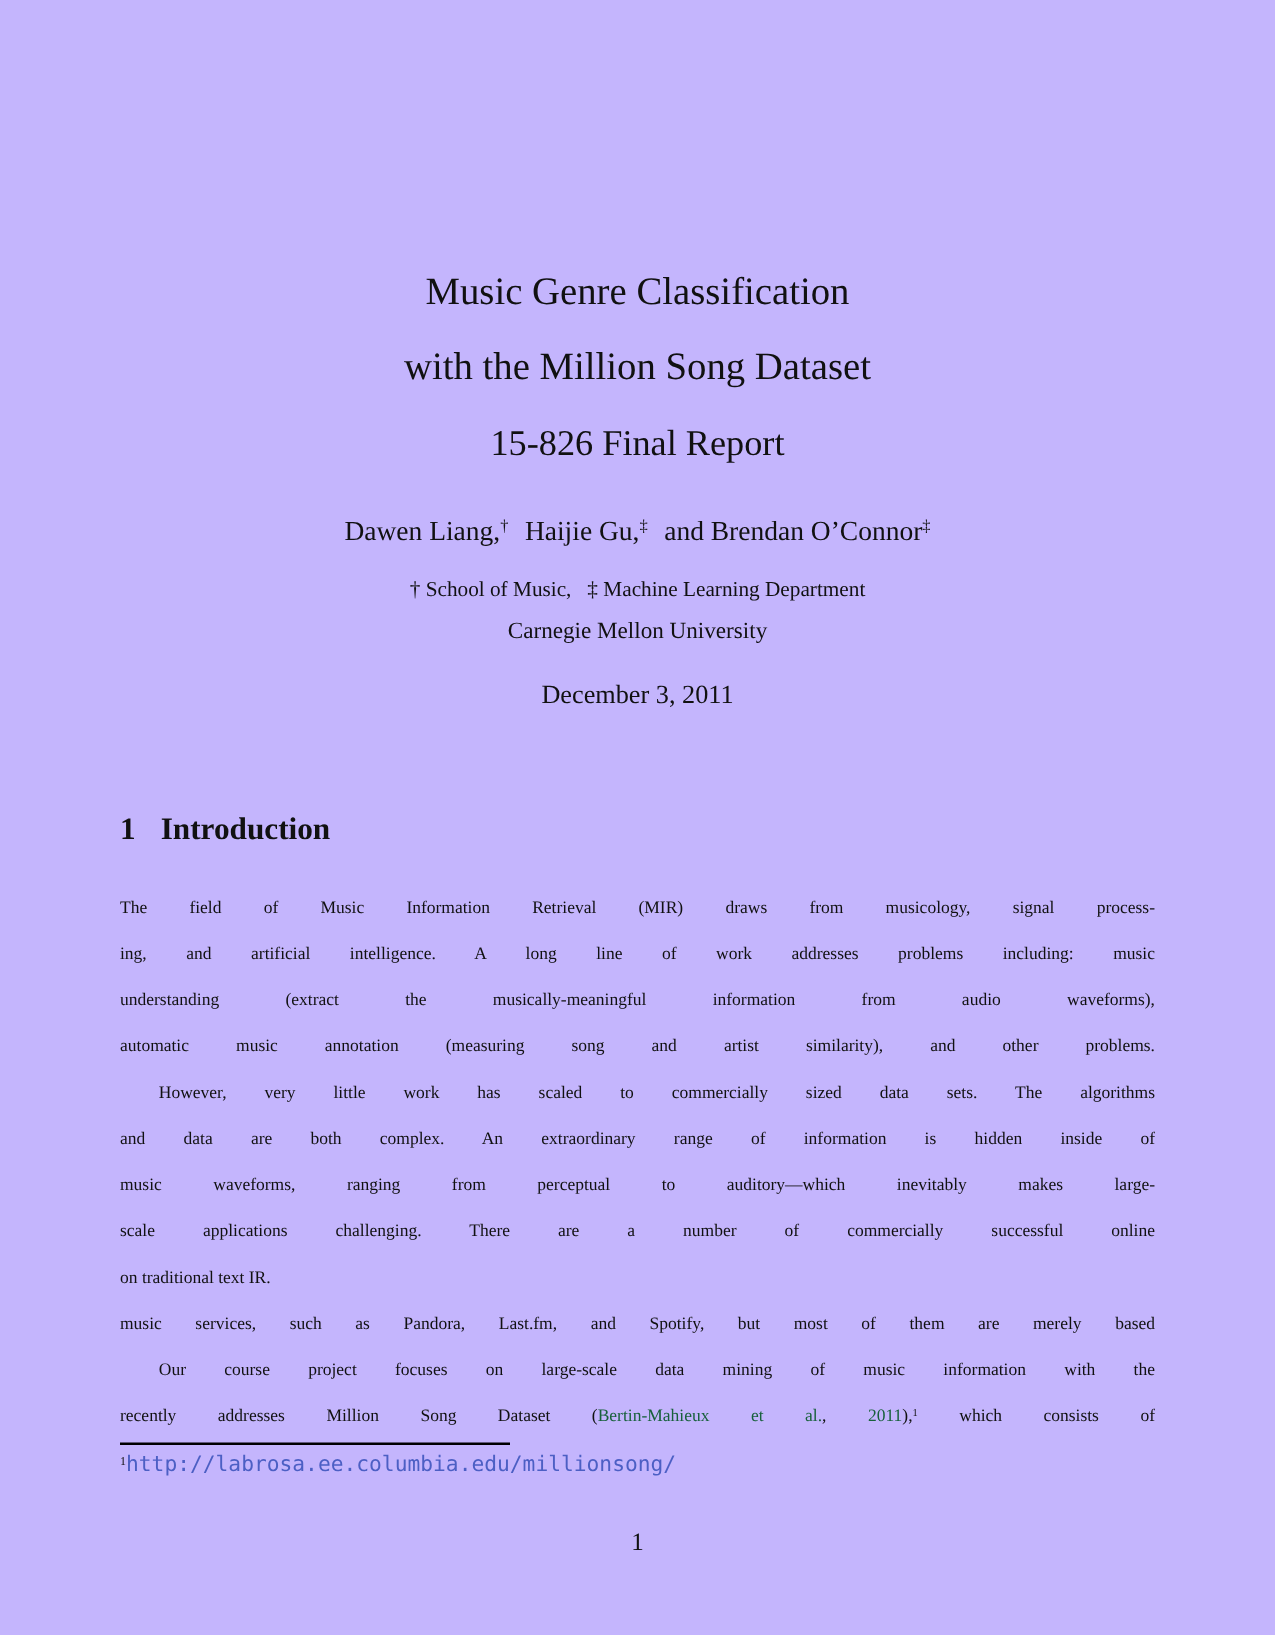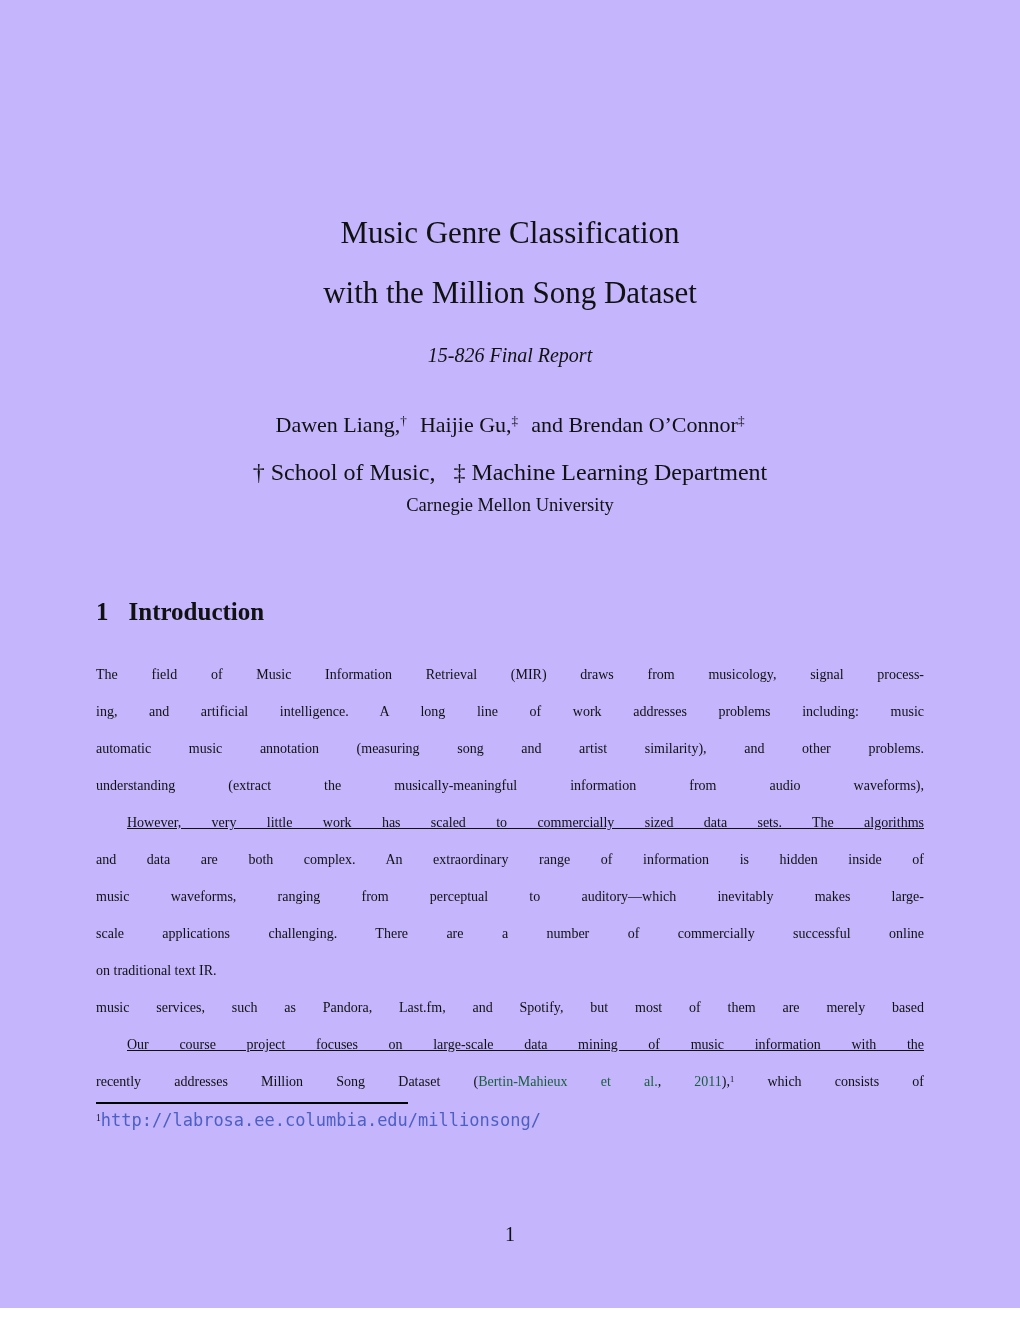--- a/index.html
+++ b/index.html
@@ -23,7 +23,7 @@
   
   .title-block { padding-top: 203px; text-align: center; }
   .title-line { font-size: 31px; line-height: 60px; font-weight: normal; }
-  .subtitle { font-size: 20px; line-height: 44px; margin-top: 10px; font-weight: normal; font-style: italic; }
+  .subtitle { font-size: 29px; line-height: 44px; margin-top: 10px; font-weight: normal; }
 
   
   .authors { margin-top: 30px; text-align: center; font-size: 22px; line-height: 36px; }

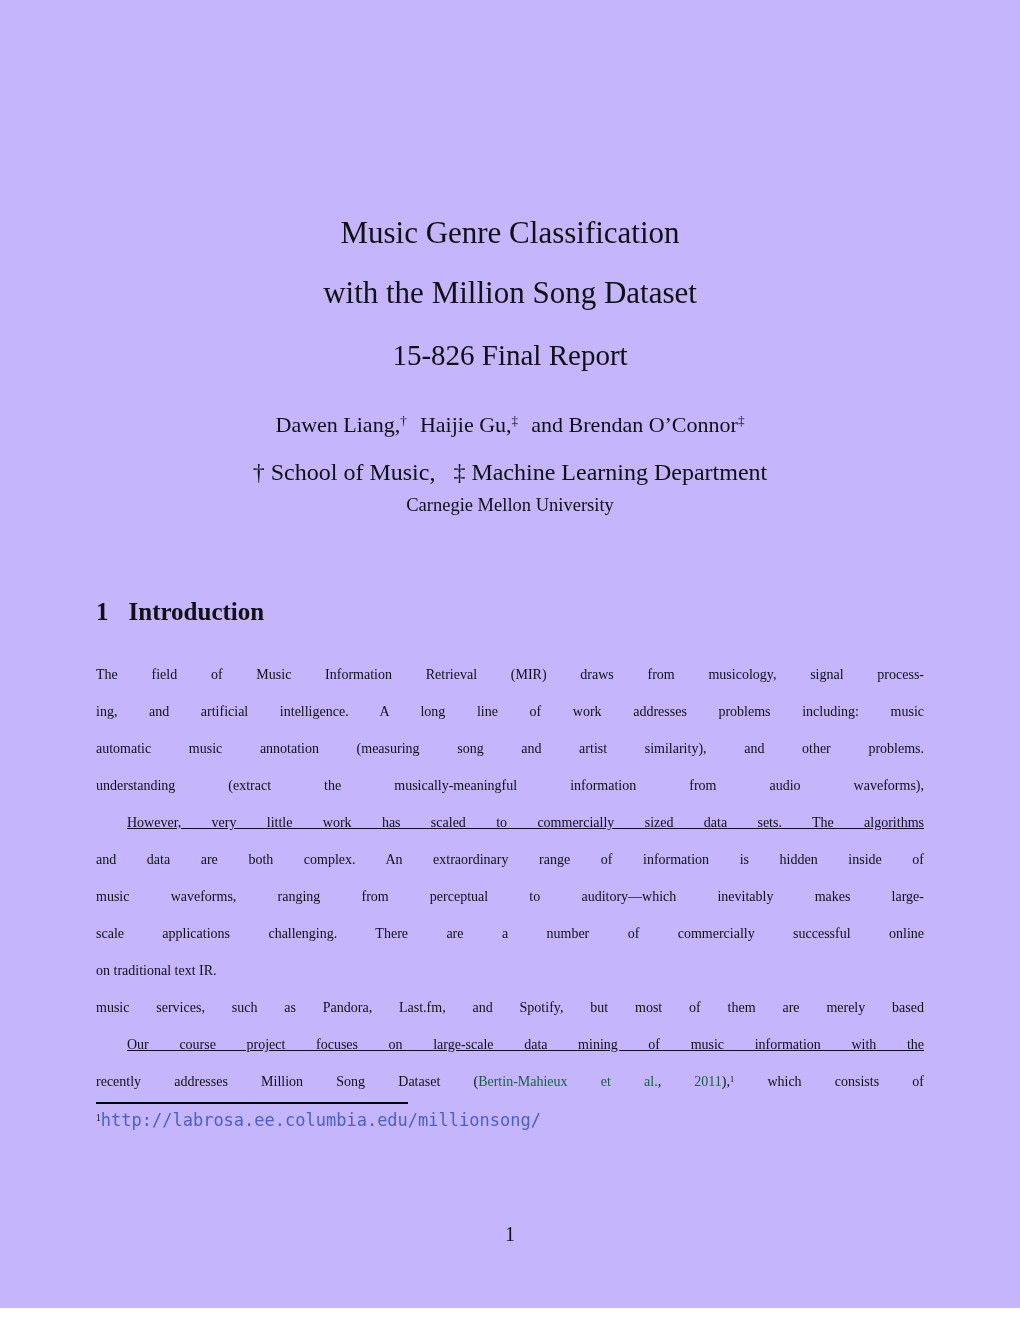--- a/index.html
+++ b/index.html
@@ -28,7 +28,7 @@
   
   .authors { margin-top: 30px; text-align: center; font-size: 22px; line-height: 36px; }
   .author + .author { margin-left: 0.35em; }
-  .affiliation { margin-top: 14px; text-align: center; font-size: 24px; line-height: 30px; }
+  .affiliation { margin-top: 14px; text-align: center; font-size: 17px; line-height: 30px; }
   .university { margin-top: 3px; text-align: center; font-size: 18.5px; line-height: 30px; }
   .date { margin-top: 18px; text-align: center; font-size: 21px; line-height: 34px; }
 

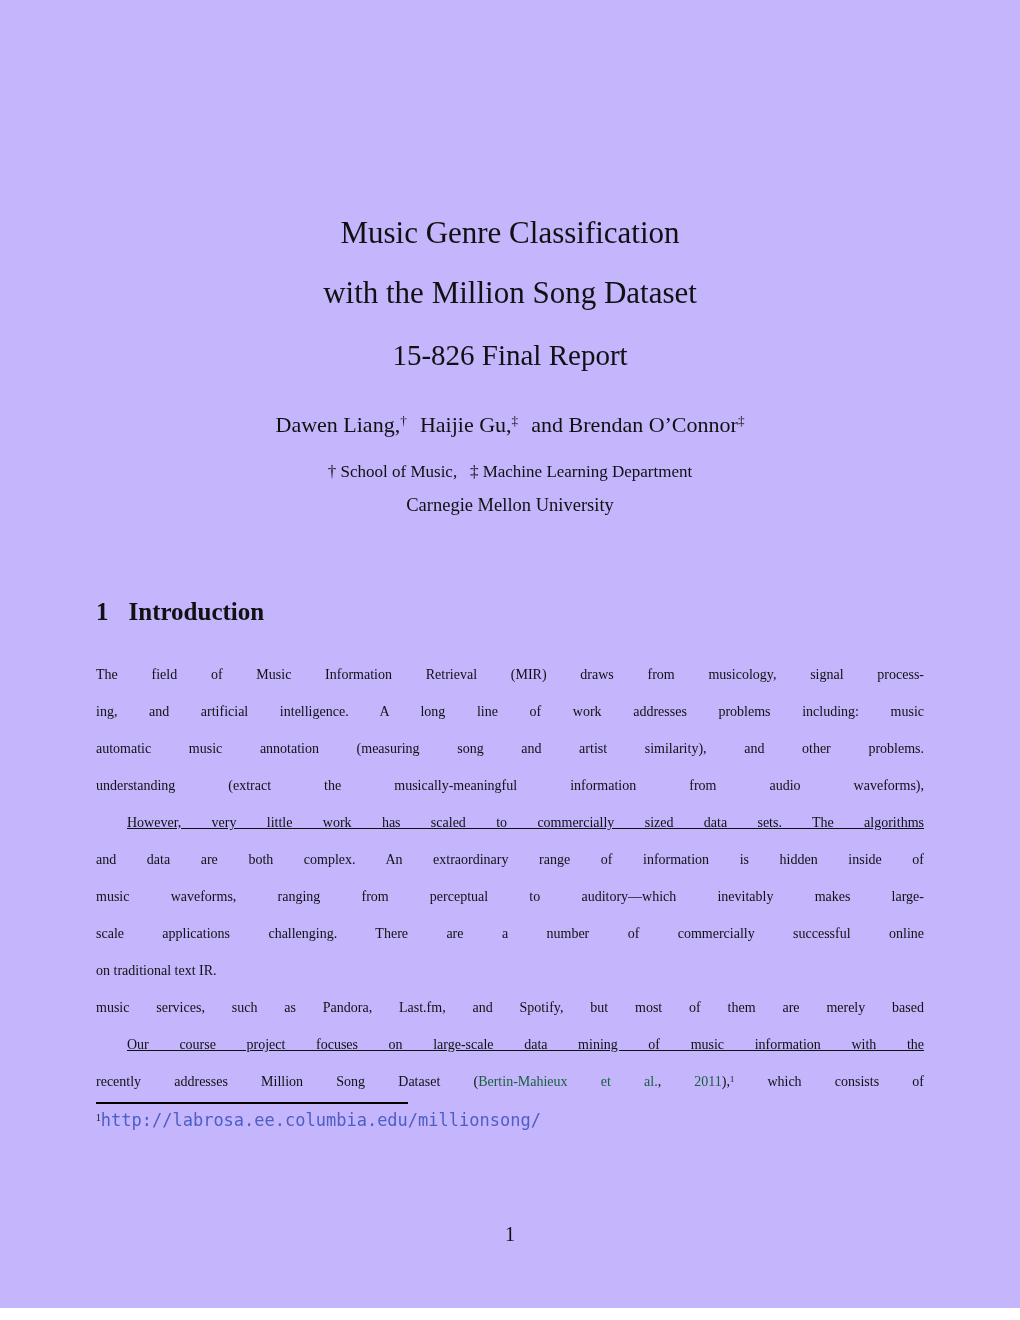--- a/index.html
+++ b/index.html
@@ -95,6 +95,7 @@
 
   <div class="affiliation">† School of Music,  ‡ Machine Learning Department</div>
   <div class="university">Carnegie Mellon University</div>
+  <div class="date">December 3, 2011</div>
 
   <div class="section-heading">
     <span class="section-number">1</span><span>Introduction</span>

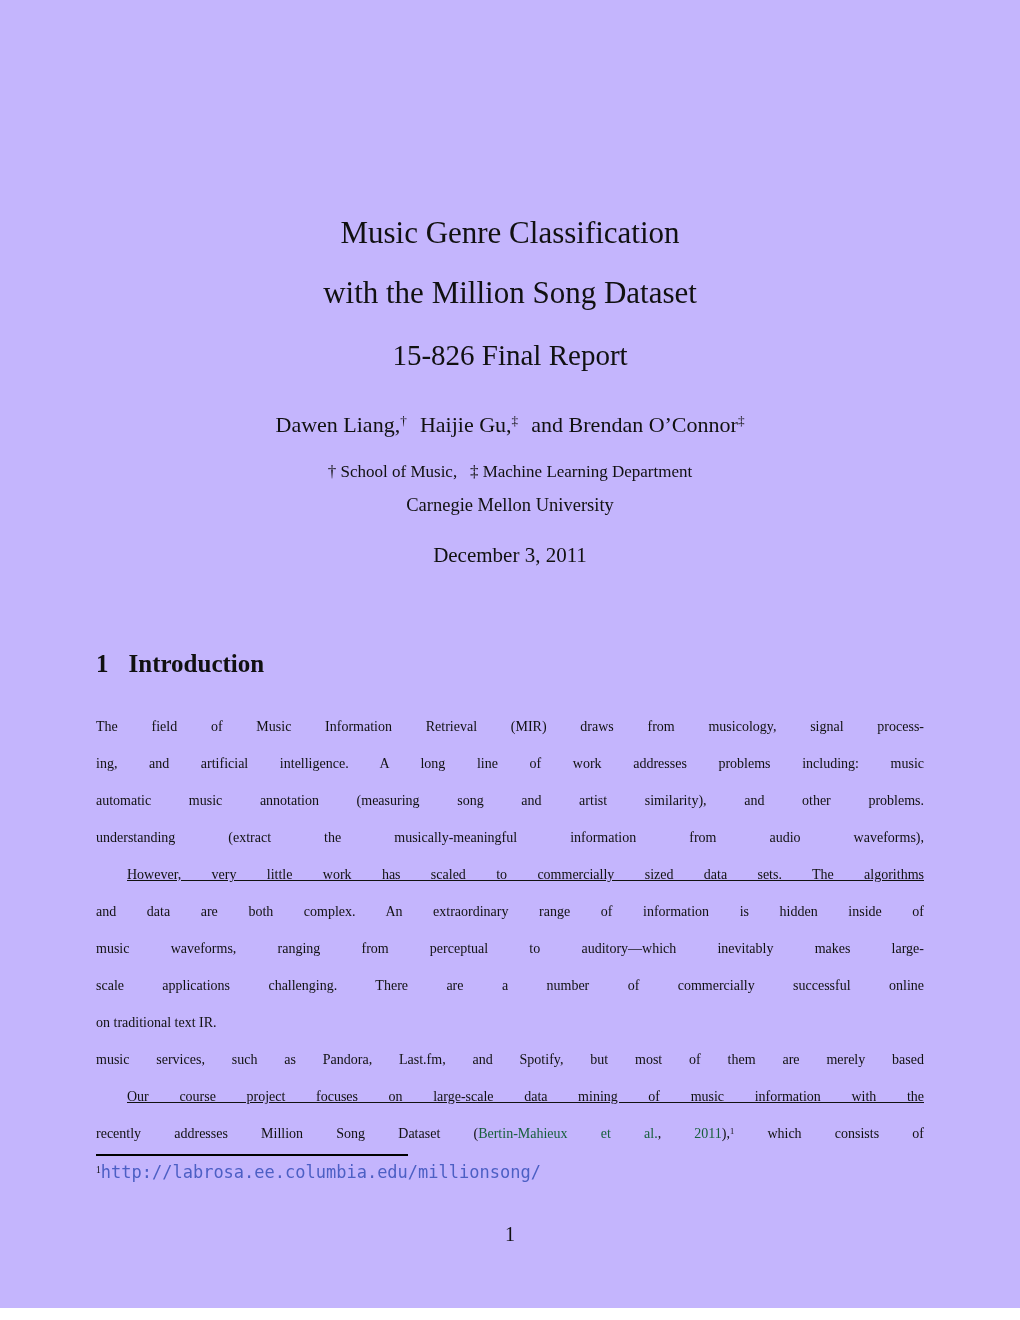--- a/index.html
+++ b/index.html
@@ -105,8 +105,8 @@
 
     <div class="line">The field of Music Information Retrieval (MIR) draws from musicology, signal process-</div>
     <div class="line">ing, and artificial intelligence. A long line of work addresses problems including: music</div>
+    <div class="line">understanding (extract the musically-meaningful information from audio waveforms),</div>
     <div class="line">automatic music annotation (measuring song and artist similarity), and other problems.</div>
-    <div class="line">understanding (extract the musically-meaningful information from audio waveforms),</div>
 
     <div class="line indent">However, very little work has scaled to commercially sized data sets. The algorithms</div>
     <div class="line">and data are both complex. An extraordinary range of information is hidden inside of</div>

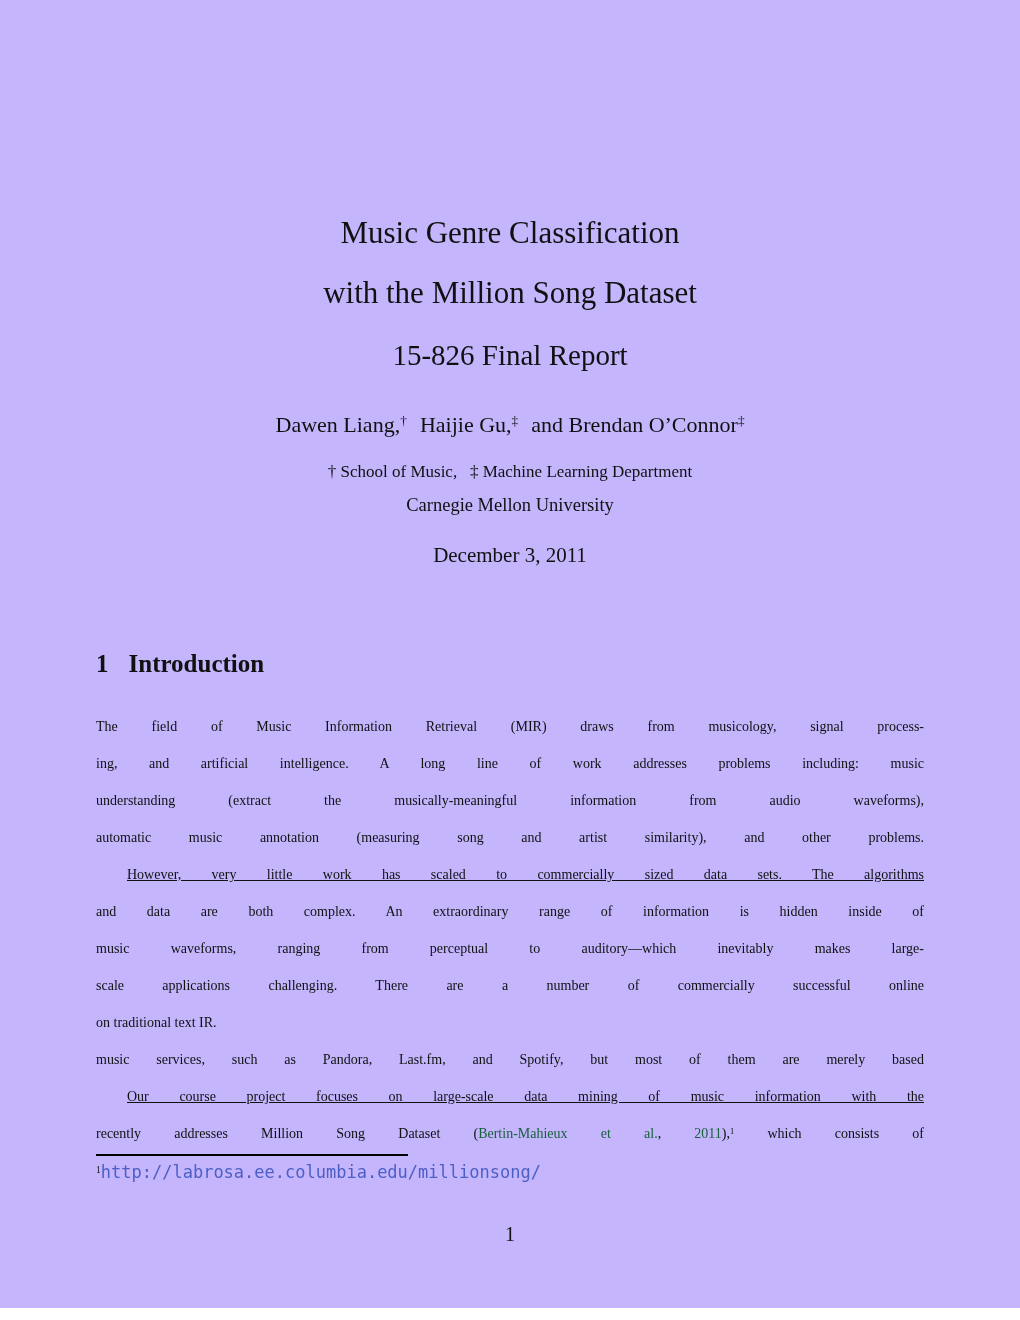--- a/index.html
+++ b/index.html
@@ -45,7 +45,7 @@
     overflow: hidden;
   }
   .line.lastline { text-align-last: left; }
-  .line.indent { text-indent: 31px; text-decoration: underline; }
+  .line.indent { text-indent: 31px; }
 
   sup {
     font-size: 0.6em;

